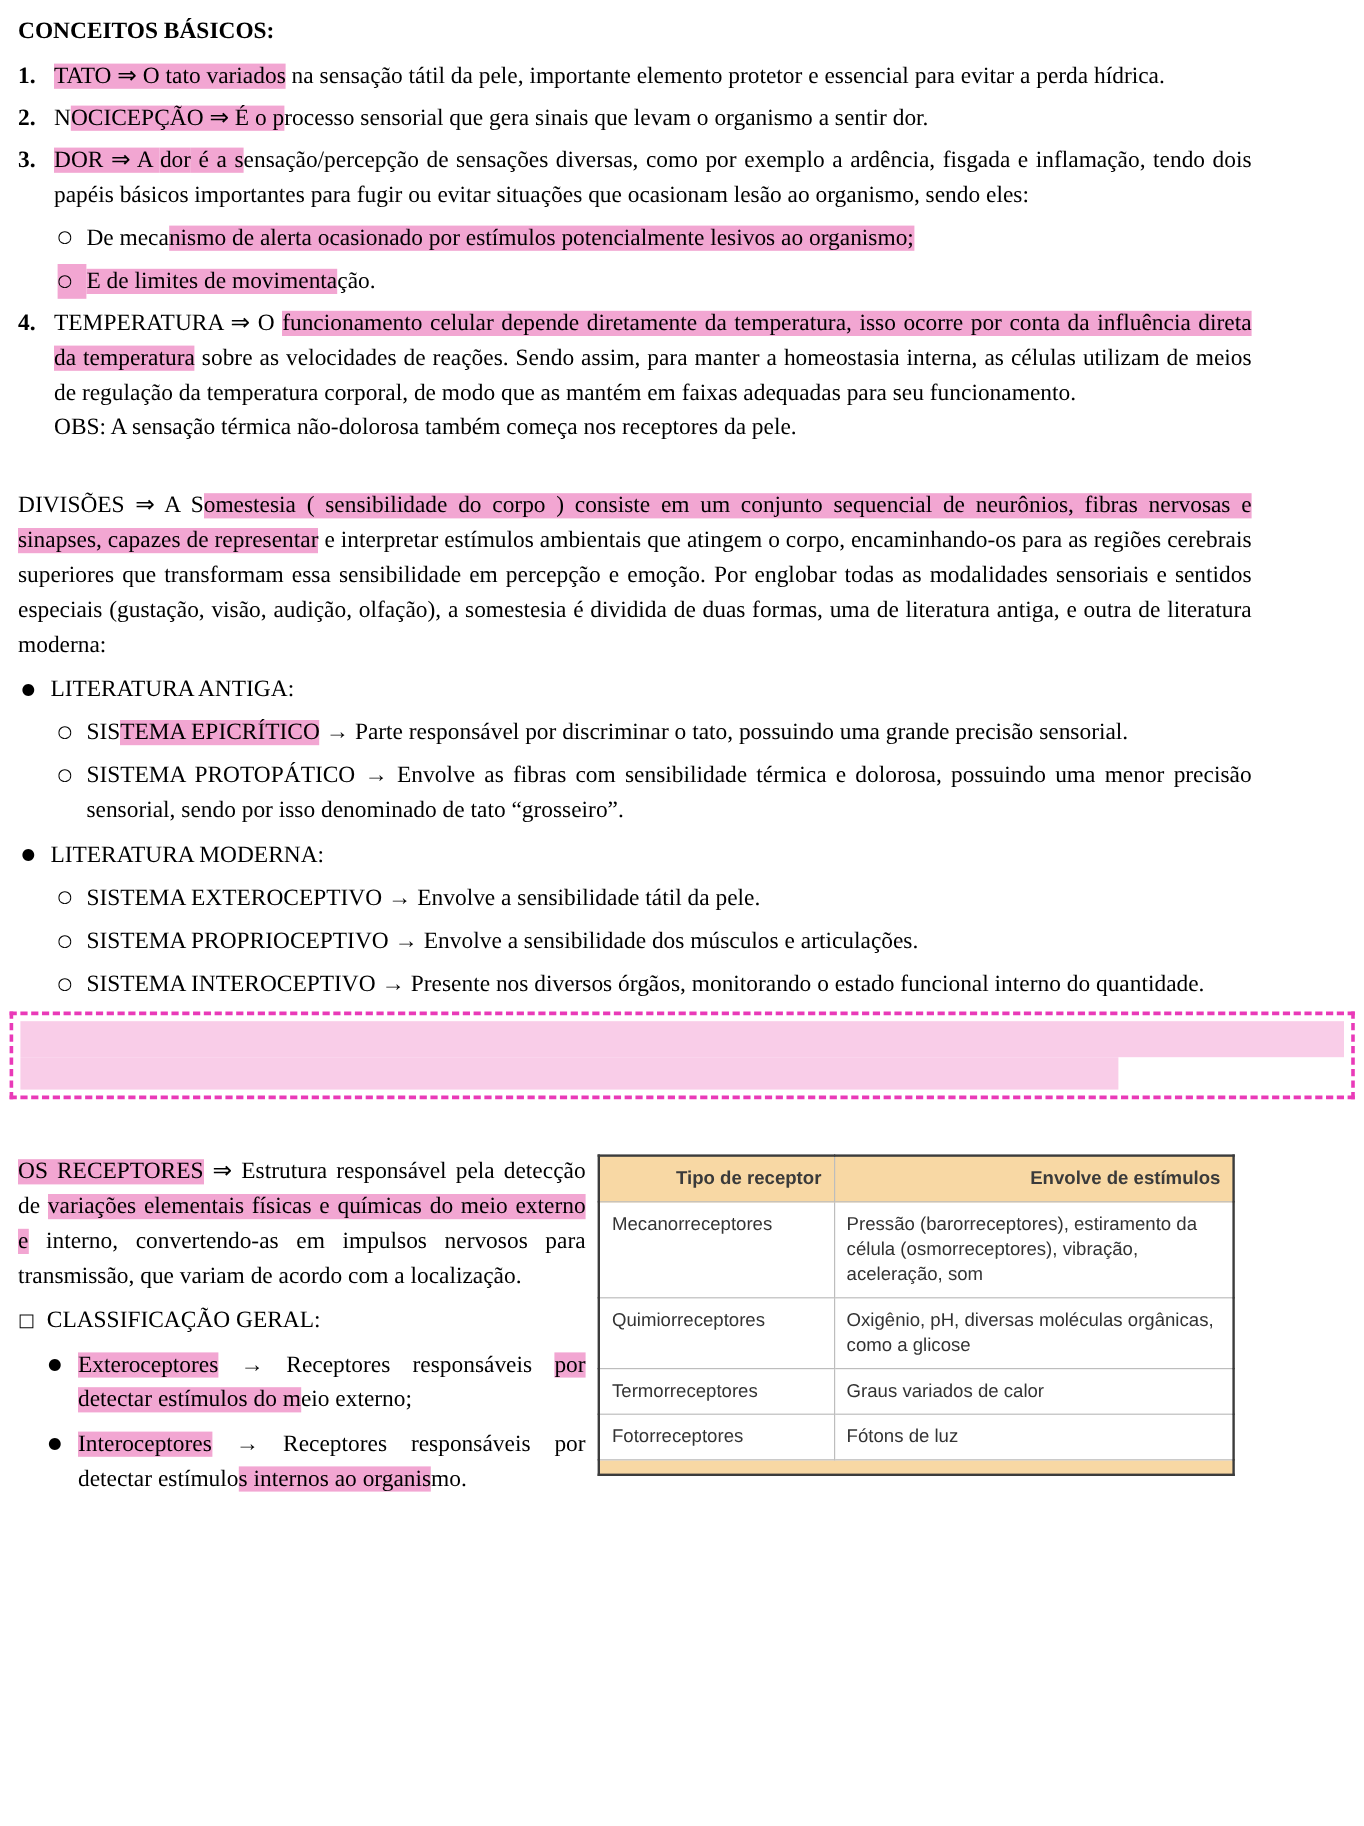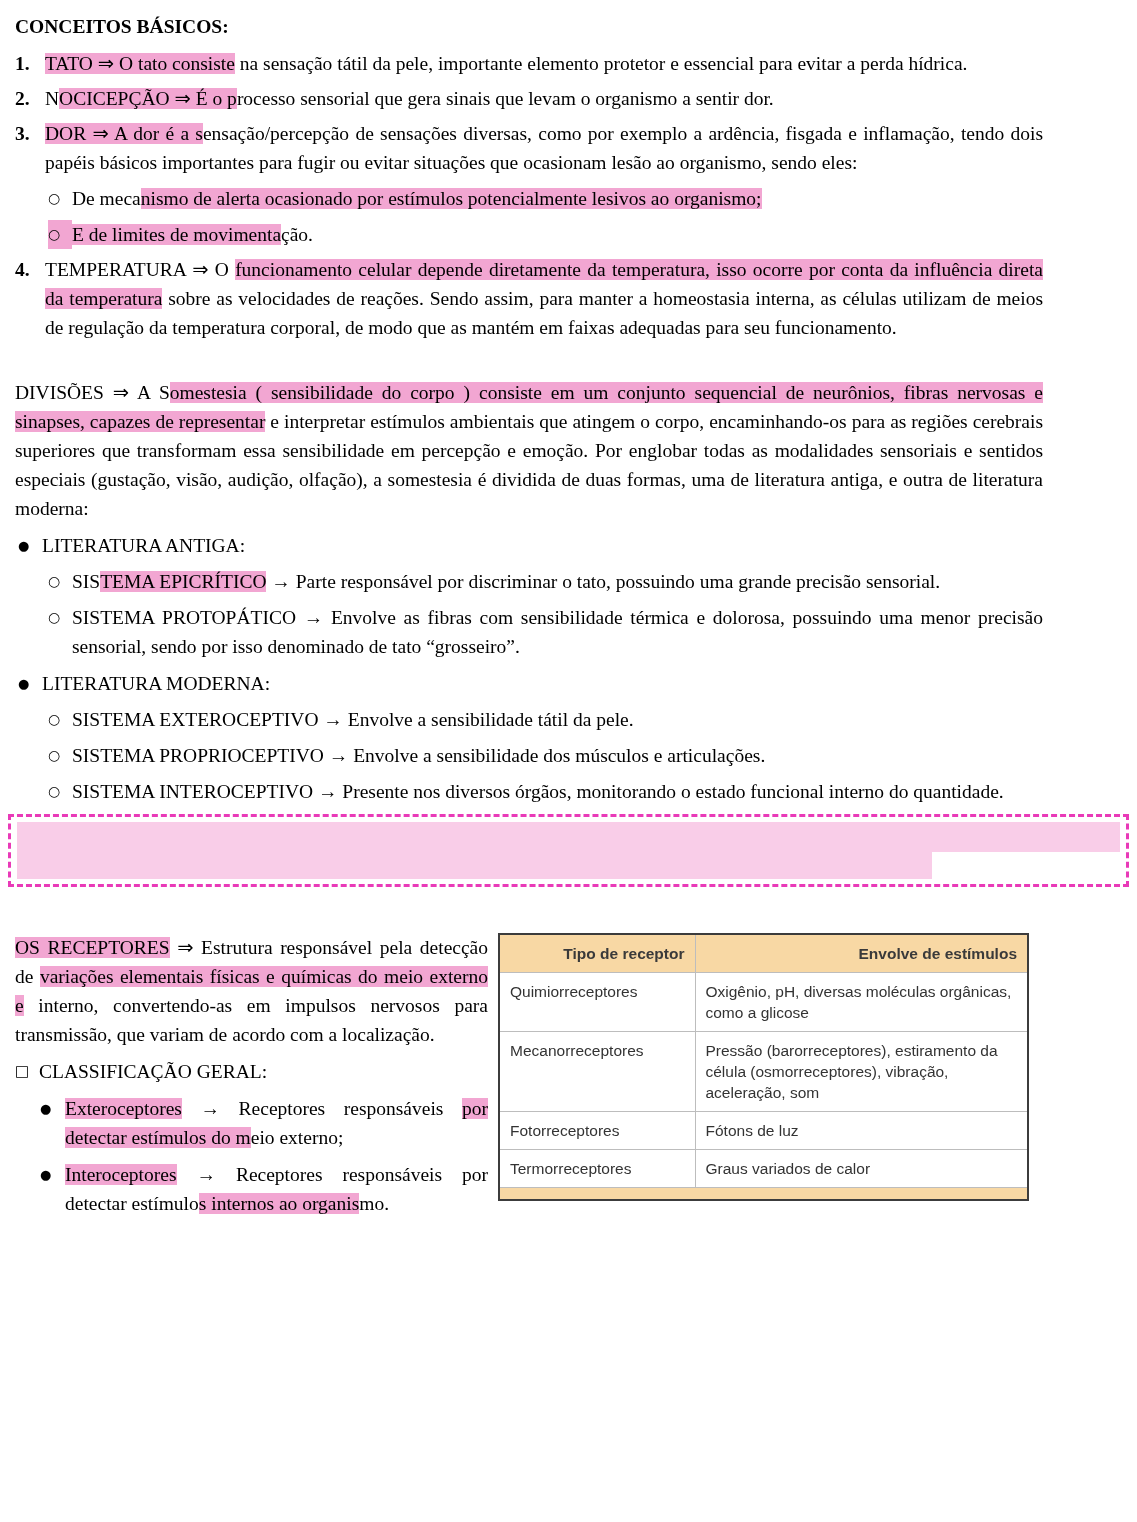--- a/index.html
+++ b/index.html
@@ -83,7 +83,7 @@
     <div class="num-item">
       <span class="num">1.</span>
       <div class="item-body">
-        <p class="rich"><span class="hl">TATO ⇒ O tato consiste</span><span> na sensação tátil da pele, importante elemento protetor e essencial para evitar a perda hídrica.</span></p>
+        <p class="rich"><span class="hl">TATO ⇒ O tato variados</span><span> na sensação tátil da pele, importante elemento protetor e essencial para evitar a perda hídrica.</span></p>
       </div>
     </div>
 

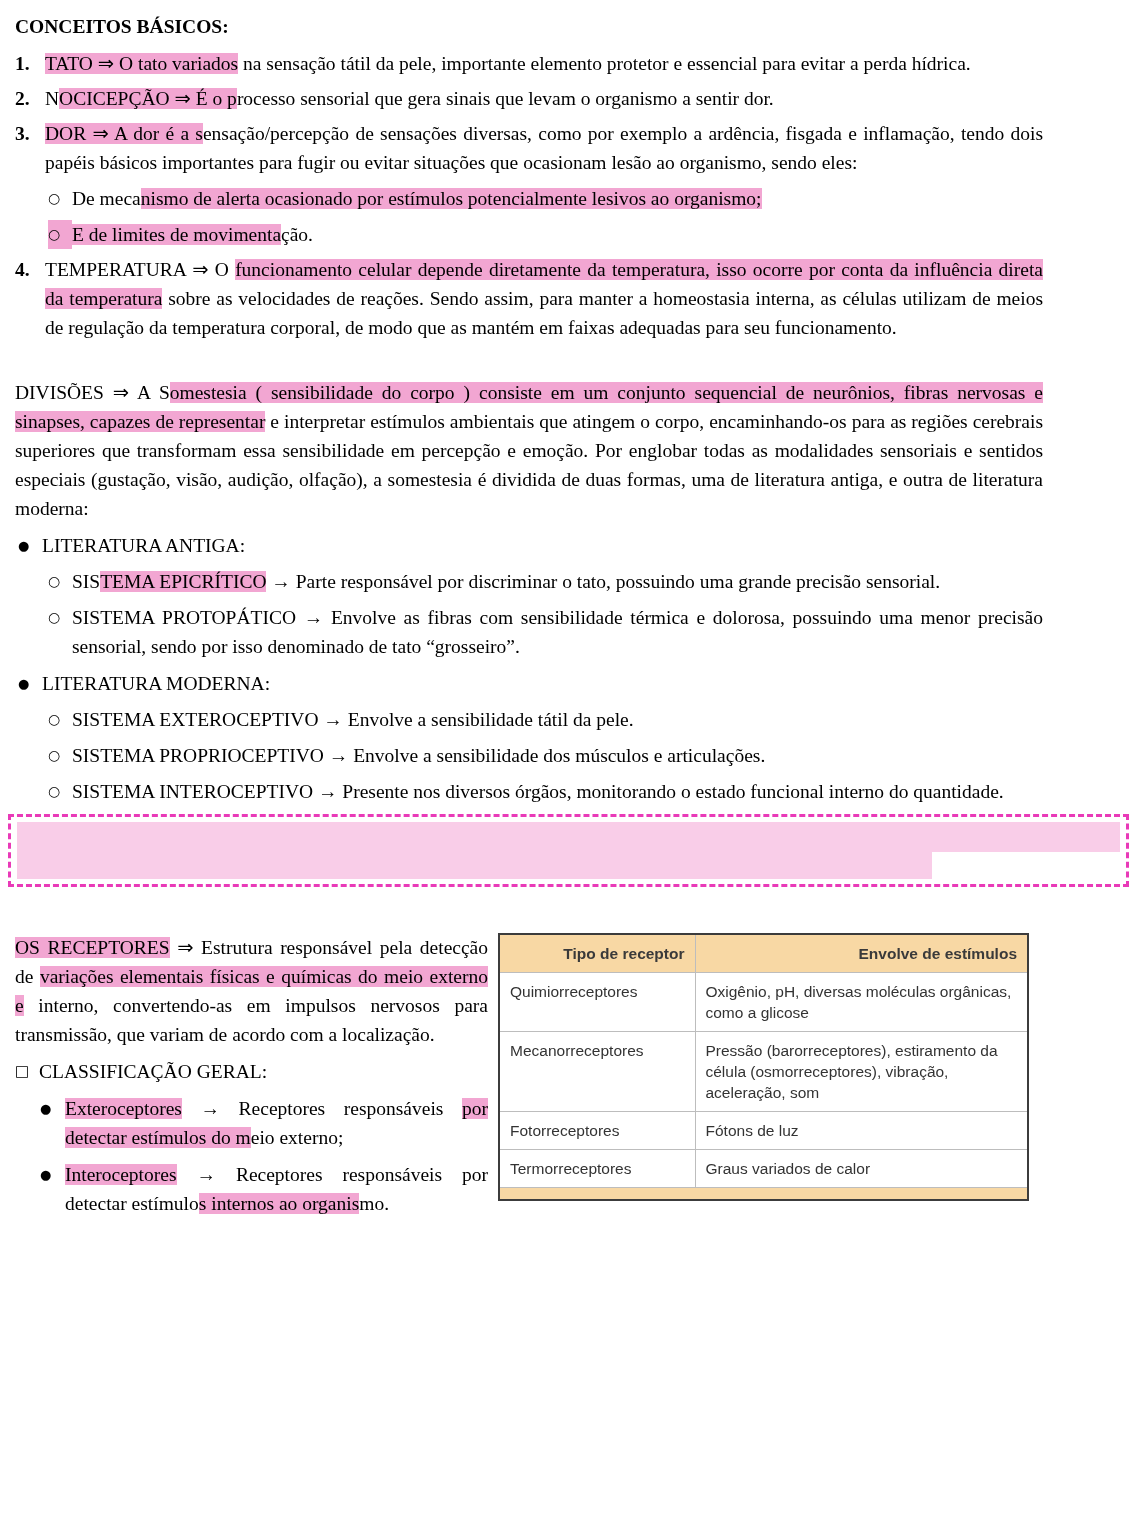--- a/index.html
+++ b/index.html
@@ -113,6 +113,7 @@
       <span class="num">4.</span>
       <div class="item-body">
         <p class="rich"><span>TEMPERATURA ⇒ O </span><span class="hl">funcionamento celular depende diretamente da temperatura, isso ocorre por conta da influência direta da temperatura</span><span> sobre as velocidades de reações. Sendo assim, para manter a homeostasia interna, as células utilizam de meios de regulação da temperatura corporal, de modo que as mantém em faixas adequadas para seu funcionamento.</span></p>
+        <p class="rich obs"><span class="b">OBS:</span><span> A sensação térmica não-dolorosa também começa nos receptores da pele.</span></p>
       </div>
     </div>
 

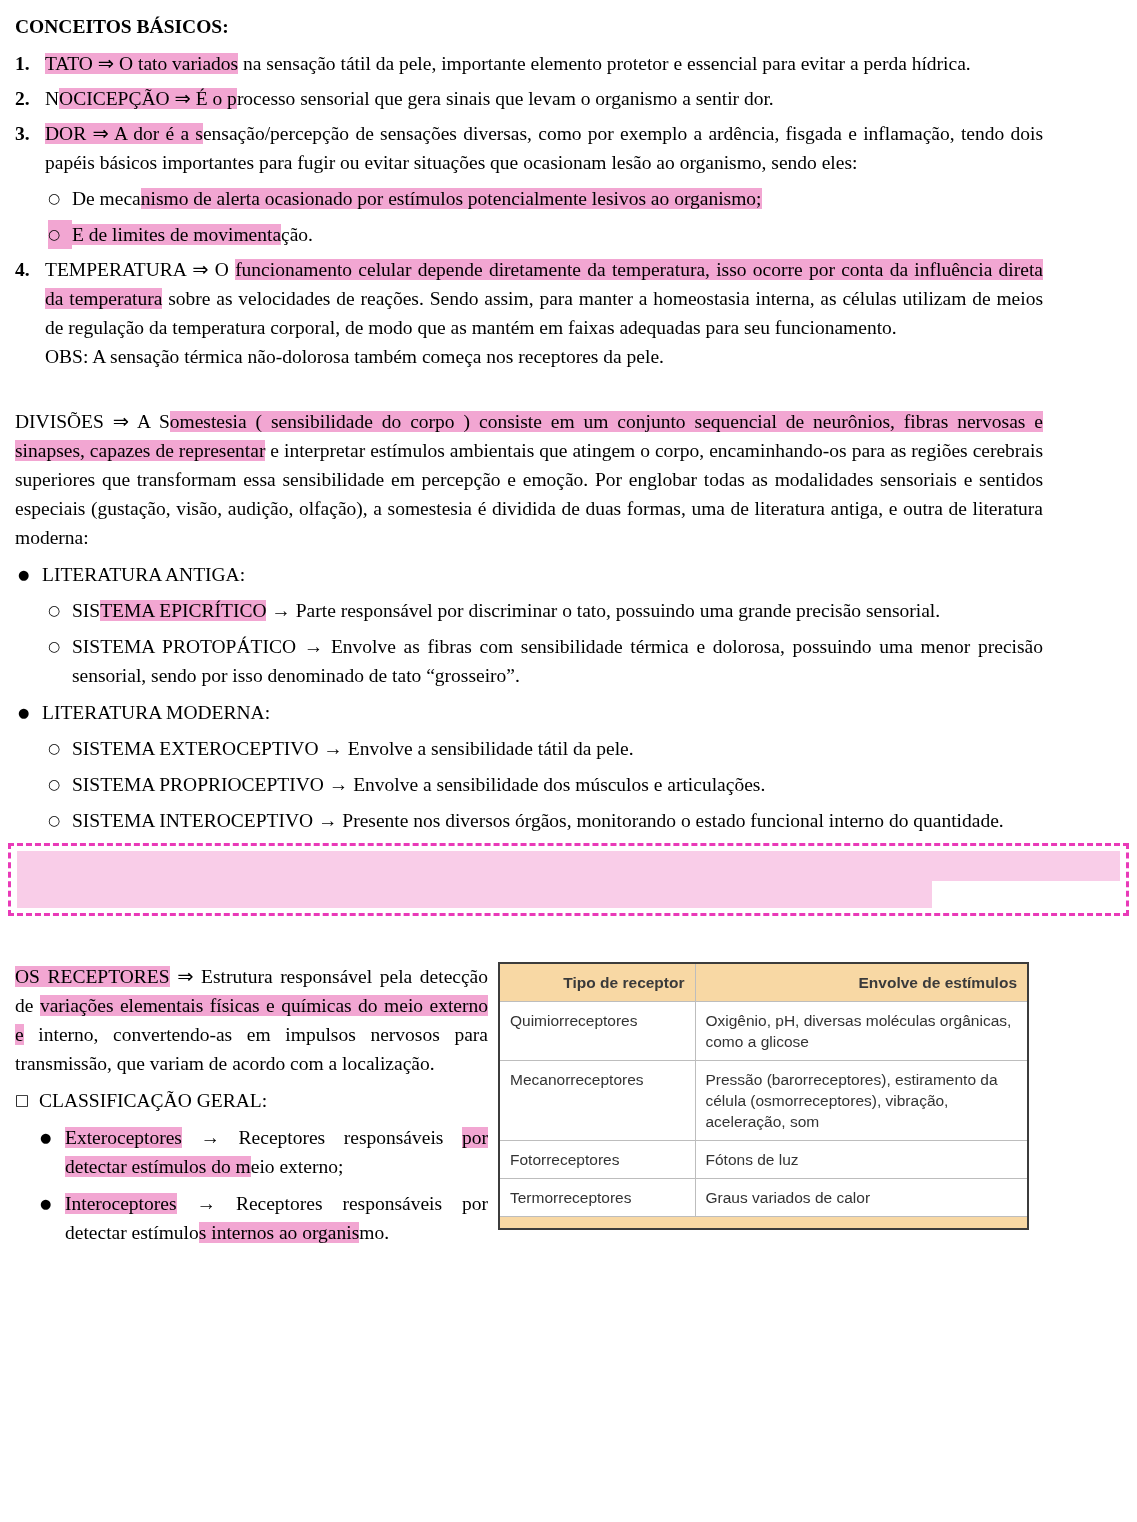--- a/index.html
+++ b/index.html
@@ -187,12 +187,12 @@
         </thead>
         <tbody>
             <tr>
+              <td>Mecanorreceptores</td>
+              <td>Pressão (barorreceptores), estiramento da célula (osmorreceptores), vibração, aceleração, som</td>
+            </tr>
+            <tr>
               <td>Quimiorreceptores</td>
               <td>Oxigênio, pH, diversas moléculas orgânicas, como a glicose</td>
-            </tr>
-            <tr>
-              <td>Mecanorreceptores</td>
-              <td>Pressão (barorreceptores), estiramento da célula (osmorreceptores), vibração, aceleração, som</td>
             </tr>
             <tr>
               <td>Fotorreceptores</td>

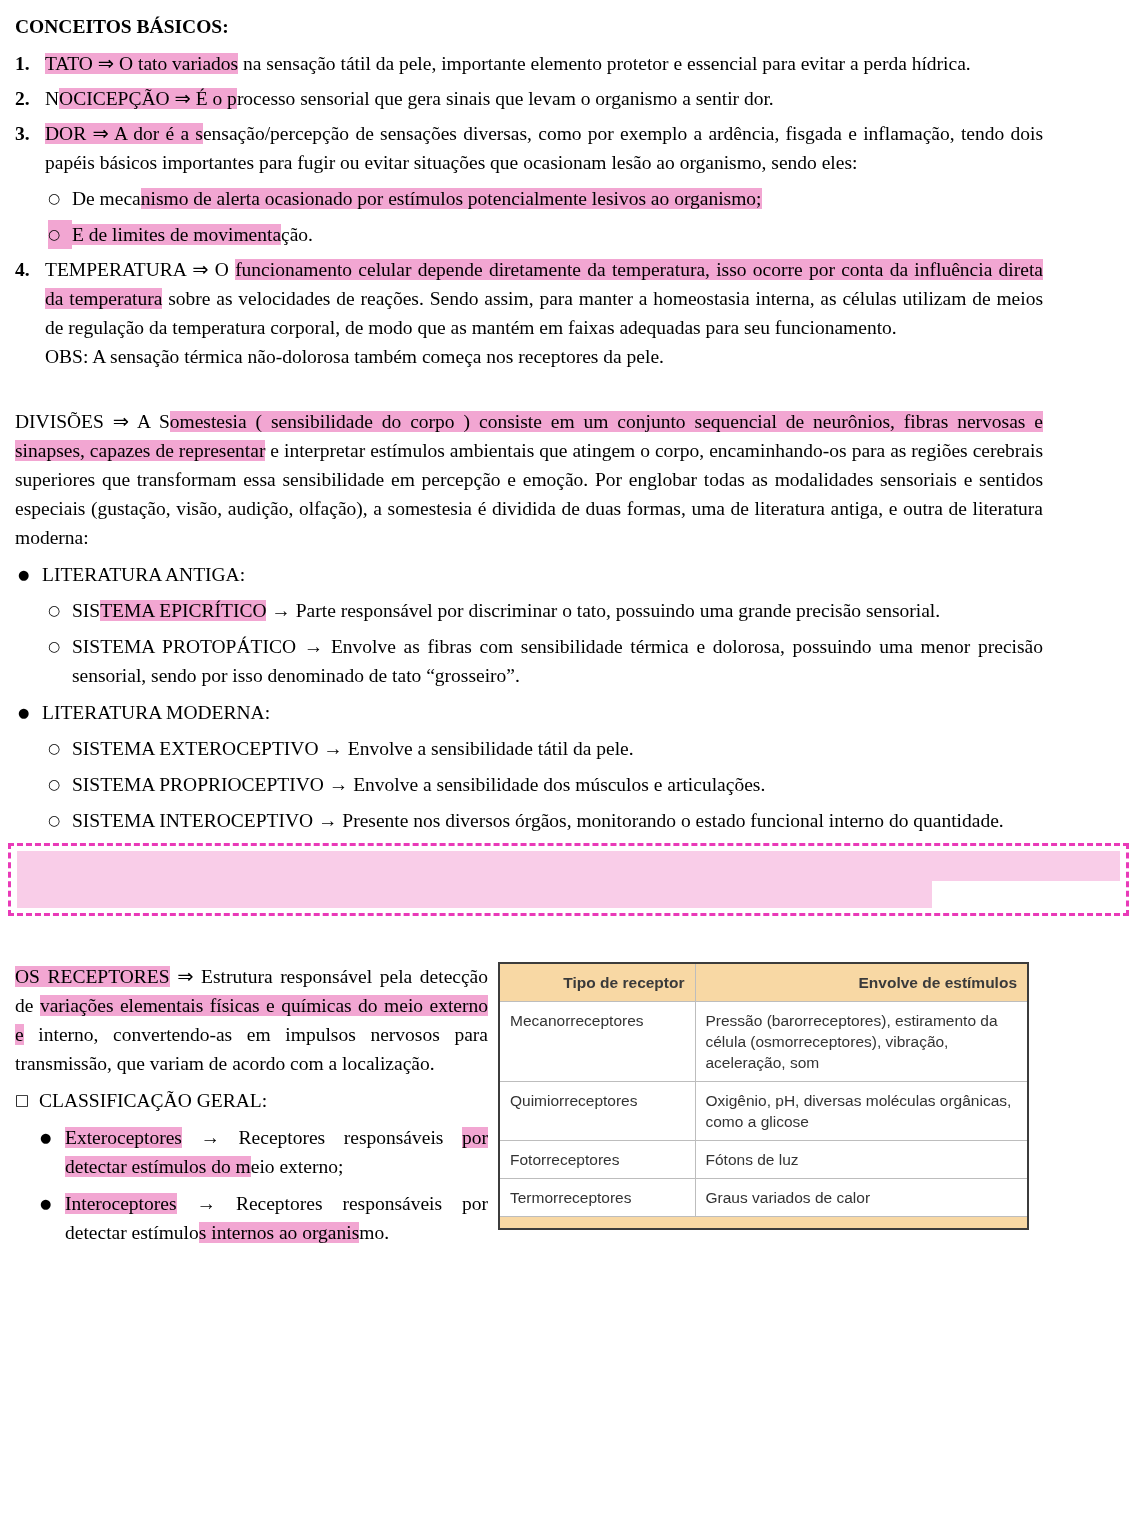--- a/index.html
+++ b/index.html
@@ -195,12 +195,12 @@
               <td>Oxigênio, pH, diversas moléculas orgânicas, como a glicose</td>
             </tr>
             <tr>
+              <td>Termorreceptores</td>
+              <td>Graus variados de calor</td>
+            </tr>
+            <tr>
               <td>Fotorreceptores</td>
               <td>Fótons de luz</td>
-            </tr>
-            <tr>
-              <td>Termorreceptores</td>
-              <td>Graus variados de calor</td>
             </tr>
           </tbody>
         <tfoot>

